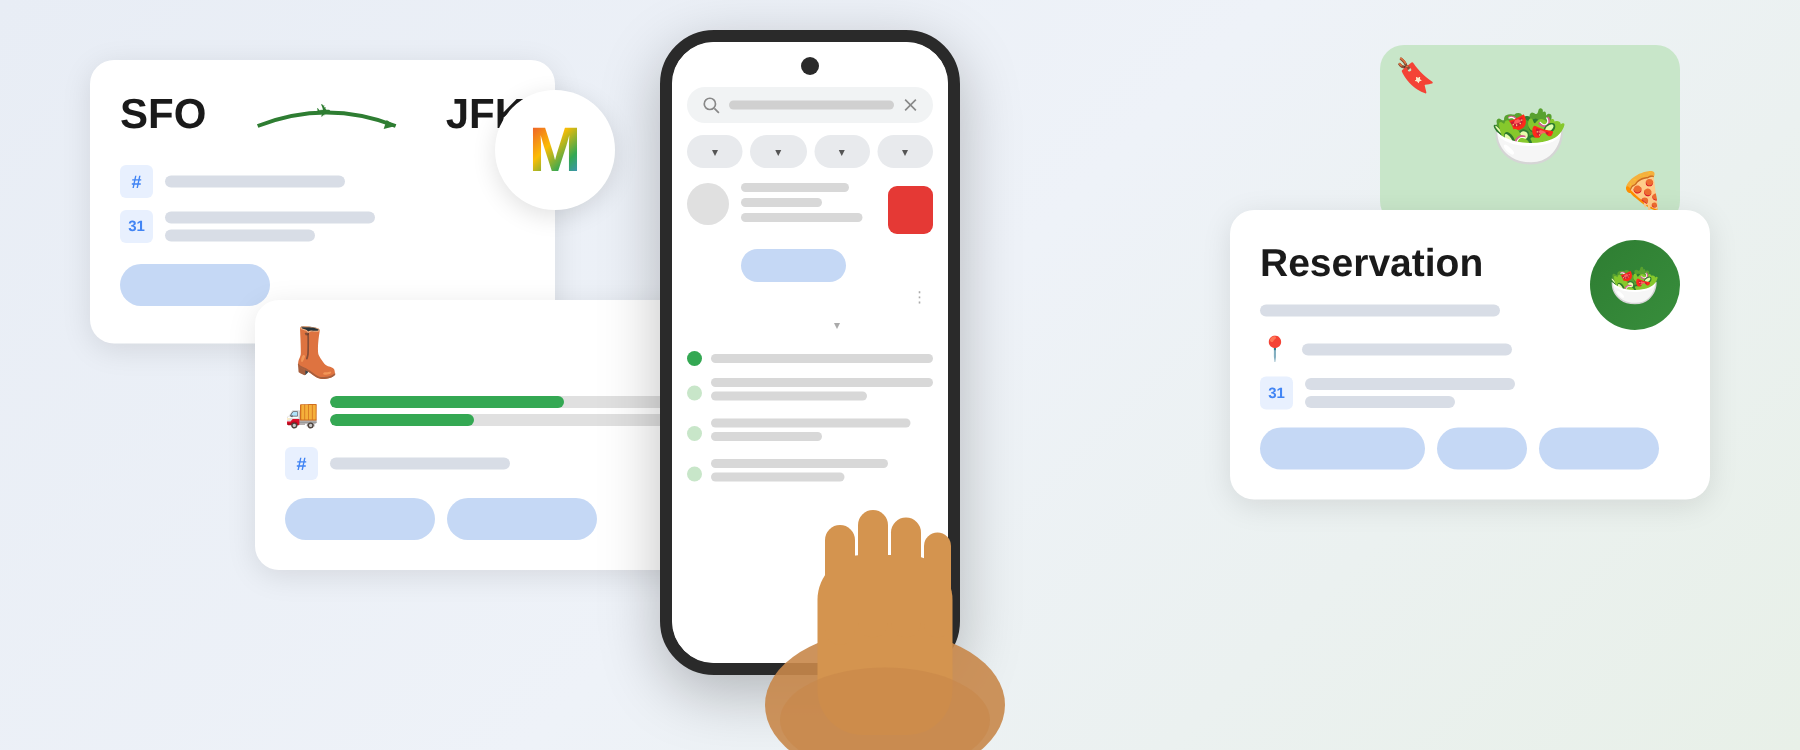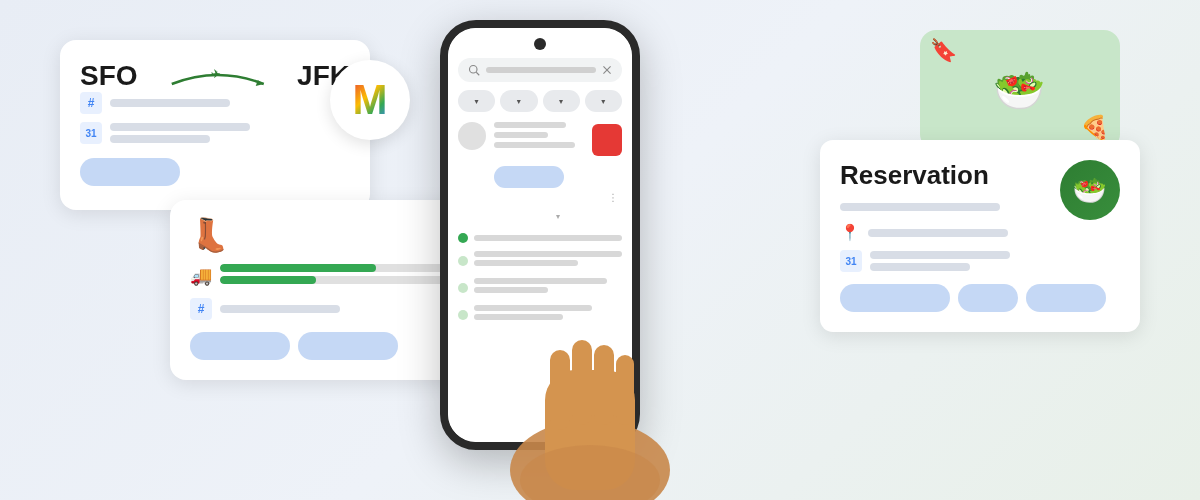--- a/index.html
+++ b/index.html
@@ -31,6 +31,7 @@
       display: flex;
       align-items: center;
       gap: 8px;
+      margin-bottom: 18px;
     }
     .flight-code {
       font-size: 28px;

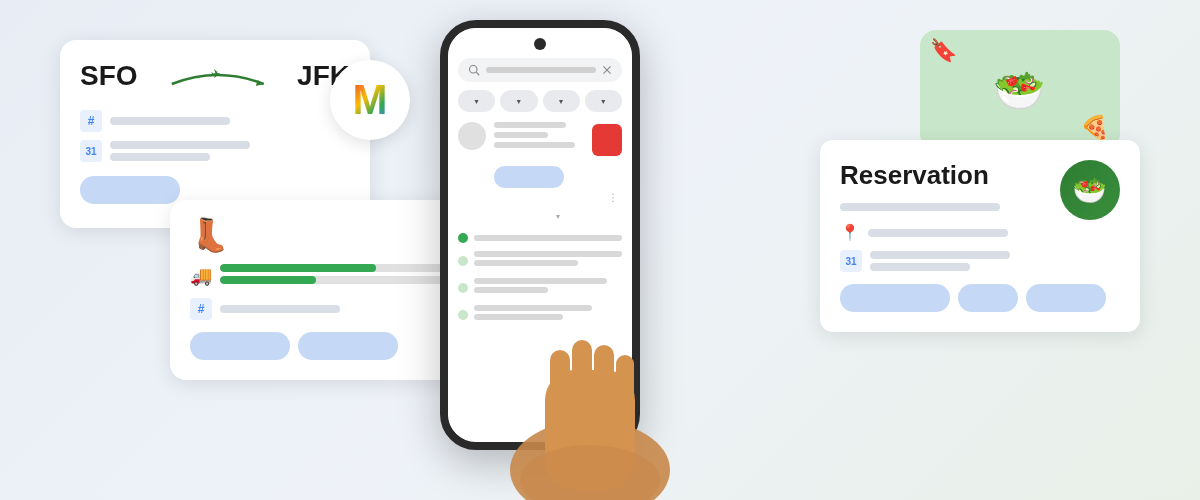--- a/index.html
+++ b/index.html
@@ -260,7 +260,6 @@
       top: 140px;
       right: 60px;
       z-index: 3;
-      border-radius: 13px;
     }
     .reservation-title {
       font-size: 26px;

